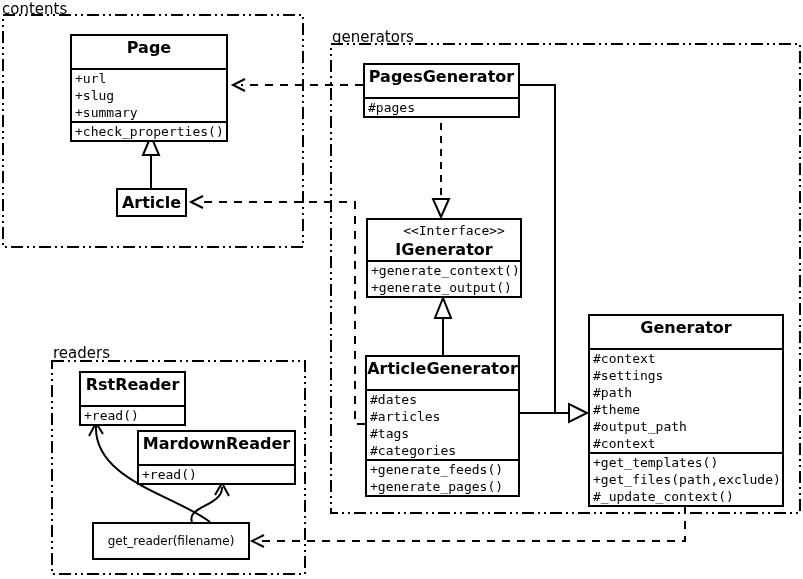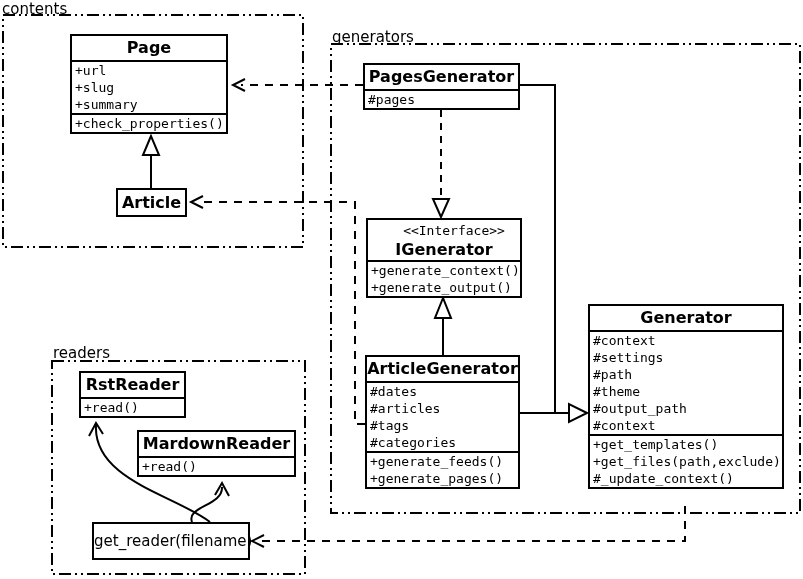--- a/index.html
+++ b/index.html
@@ -8,7 +8,7 @@
   svg.edges{position:absolute;left:0;top:0;}
   .pkg-label{position:absolute;font-size:15px;line-height:16px;height:16px;white-space:pre;}
   .uml-class{position:absolute;background:#fff;border:2px solid #000;box-sizing:border-box;}
-  .uml-title{font-weight:bold;font-size:16px;text-align:center;line-height:24px;height:24px;white-space:pre;}
+  .uml-title{font-weight:bold;font-size:16px;text-align:center;line-height:24px;height:32px;white-space:pre;}
   .uml-title.solo{line-height:25px;height:25px;}
   .stereotype{font-family:"DejaVu Sans Mono",monospace;font-size:13px;text-align:center;
               line-height:16px;height:16px;padding-top:3px;white-space:pre;padding-left:20px;}

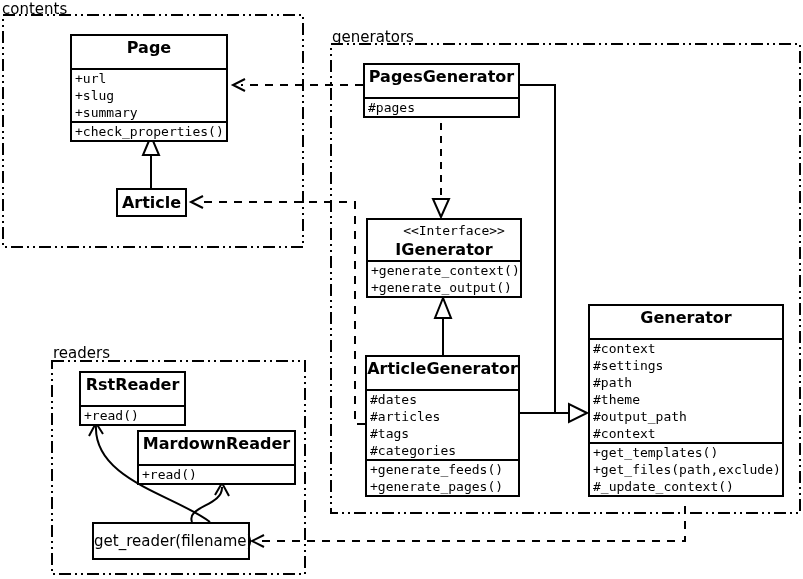--- a/index.html
+++ b/index.html
@@ -111,7 +111,7 @@
     </div>
   </div>
 
-  <div class="uml-class" style="left:588px;top:304px;width:196px">
+  <div class="uml-class" style="left:588px;top:314px;width:196px">
     <div class="uml-title">Generator</div>
     <div class="uml-sec">
       <div class="uml-member">#context</div>

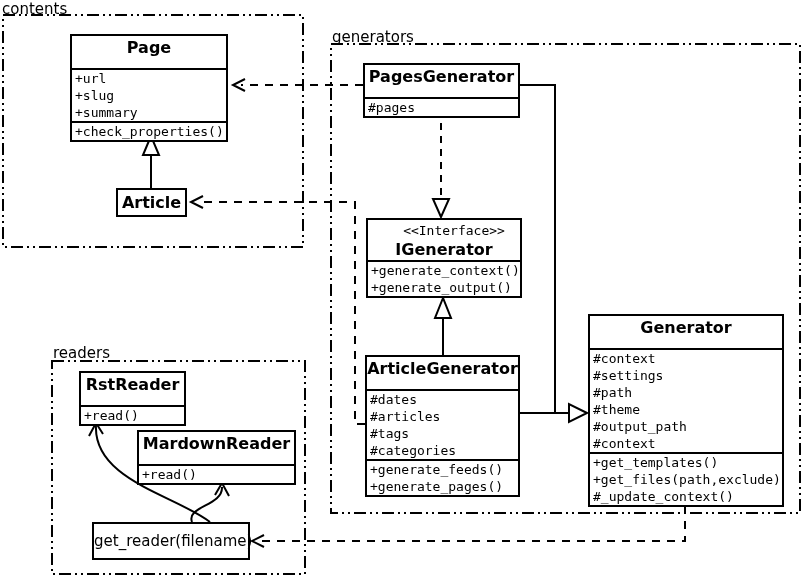--- a/index.html
+++ b/index.html
@@ -17,7 +17,7 @@
   .uml-member{font-family:"DejaVu Sans Mono",monospace;font-size:13px;line-height:17px;height:17px;
               padding:0 3px;white-space:pre;overflow:hidden;}
   .simple-box{position:absolute;background:#fff;border:2px solid #000;box-sizing:border-box;
-              font-size:15px;text-align:center;line-height:34px;white-space:pre;}
+              font-size:12px;text-align:center;line-height:34px;white-space:pre;}
 </style>
 </head>
 <body>

